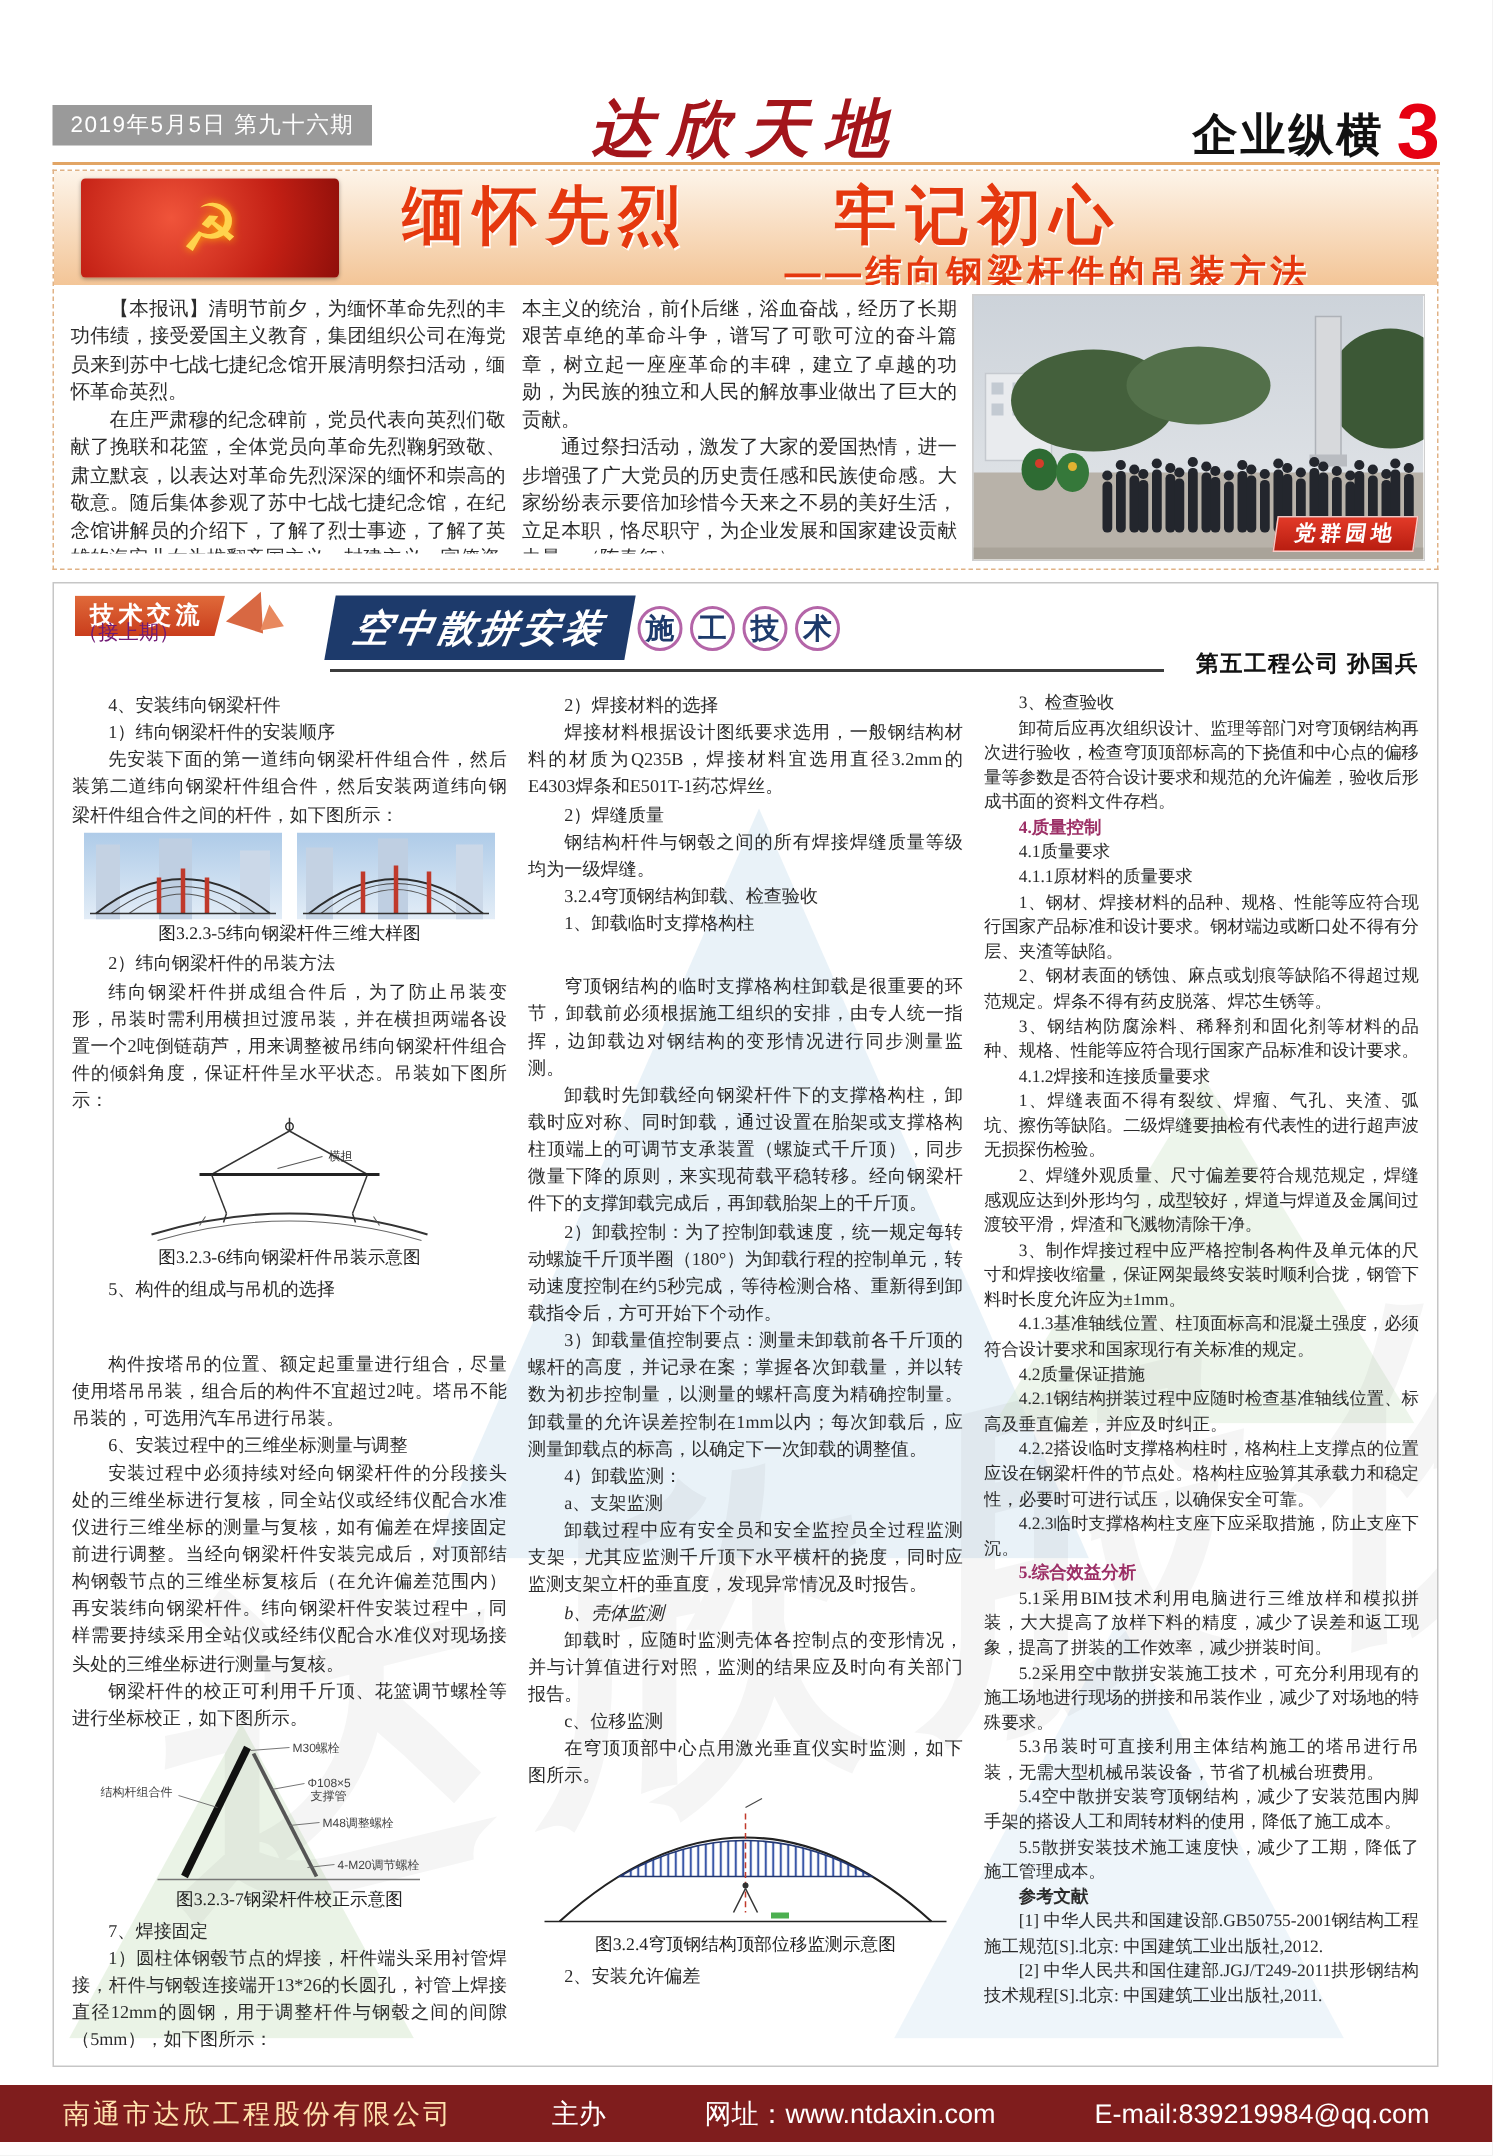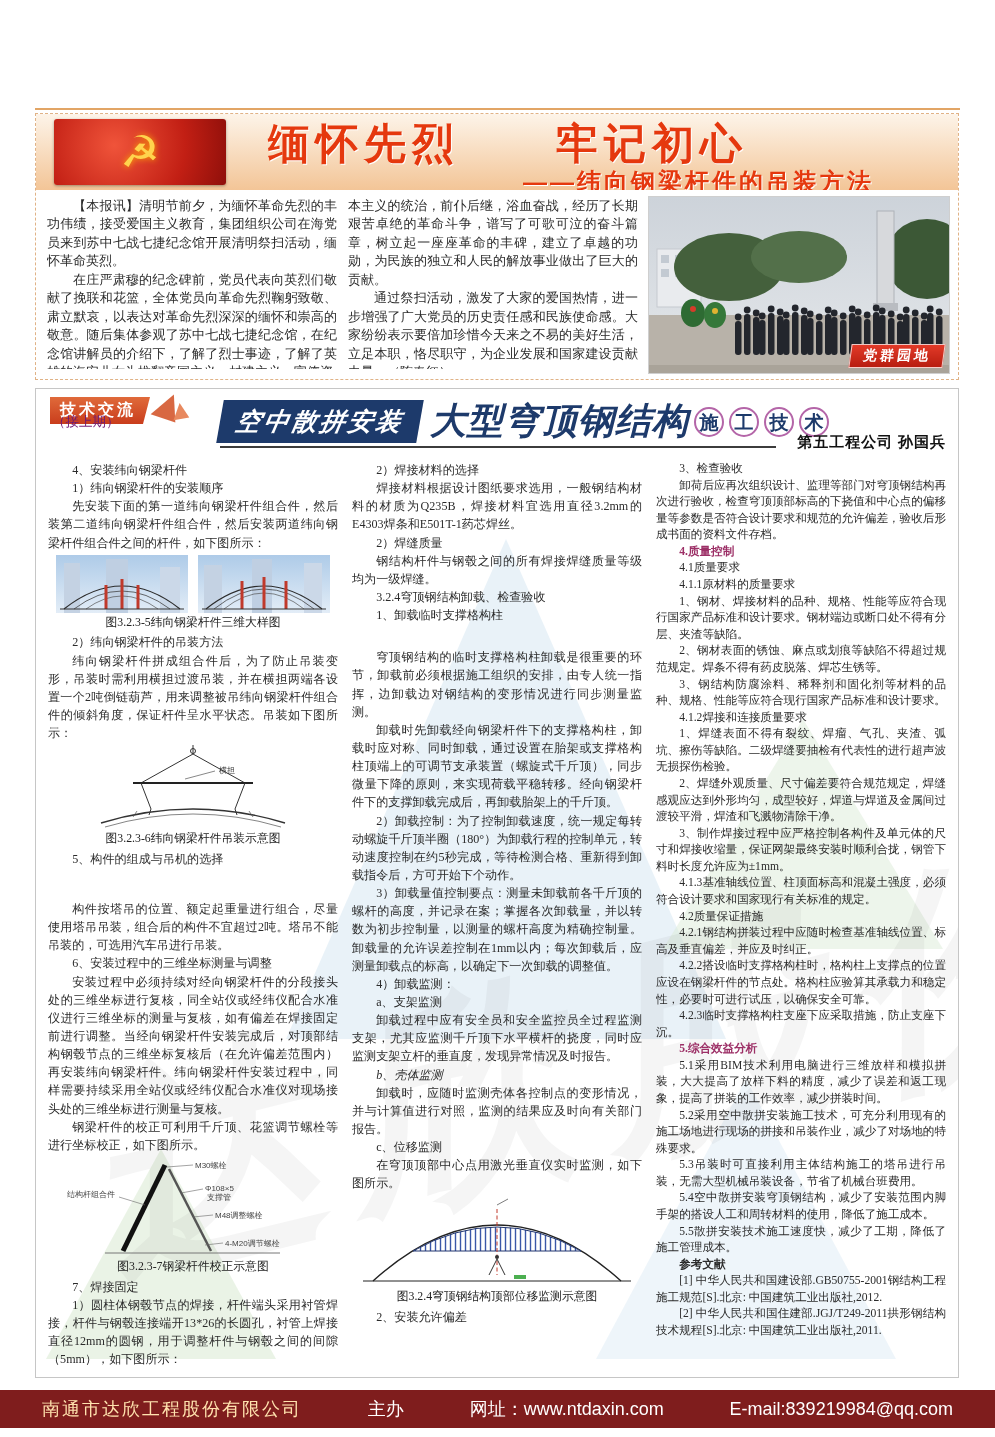--- a/index.html
+++ b/index.html
@@ -98,6 +98,14 @@
 
 <div class="page">
 
+  <div class="hdr">
+    <div class="date-box">2019年5月5日  第九十六期</div>
+    <div class="masthead">达欣天地</div>
+    <div class="hdr-right">
+      <span class="sec-name">企业纵横</span>
+      <span class="page-num">3</span>
+    </div>
+  </div>
   <div class="hdr-rule"></div>
 
   <div class="lead-box">

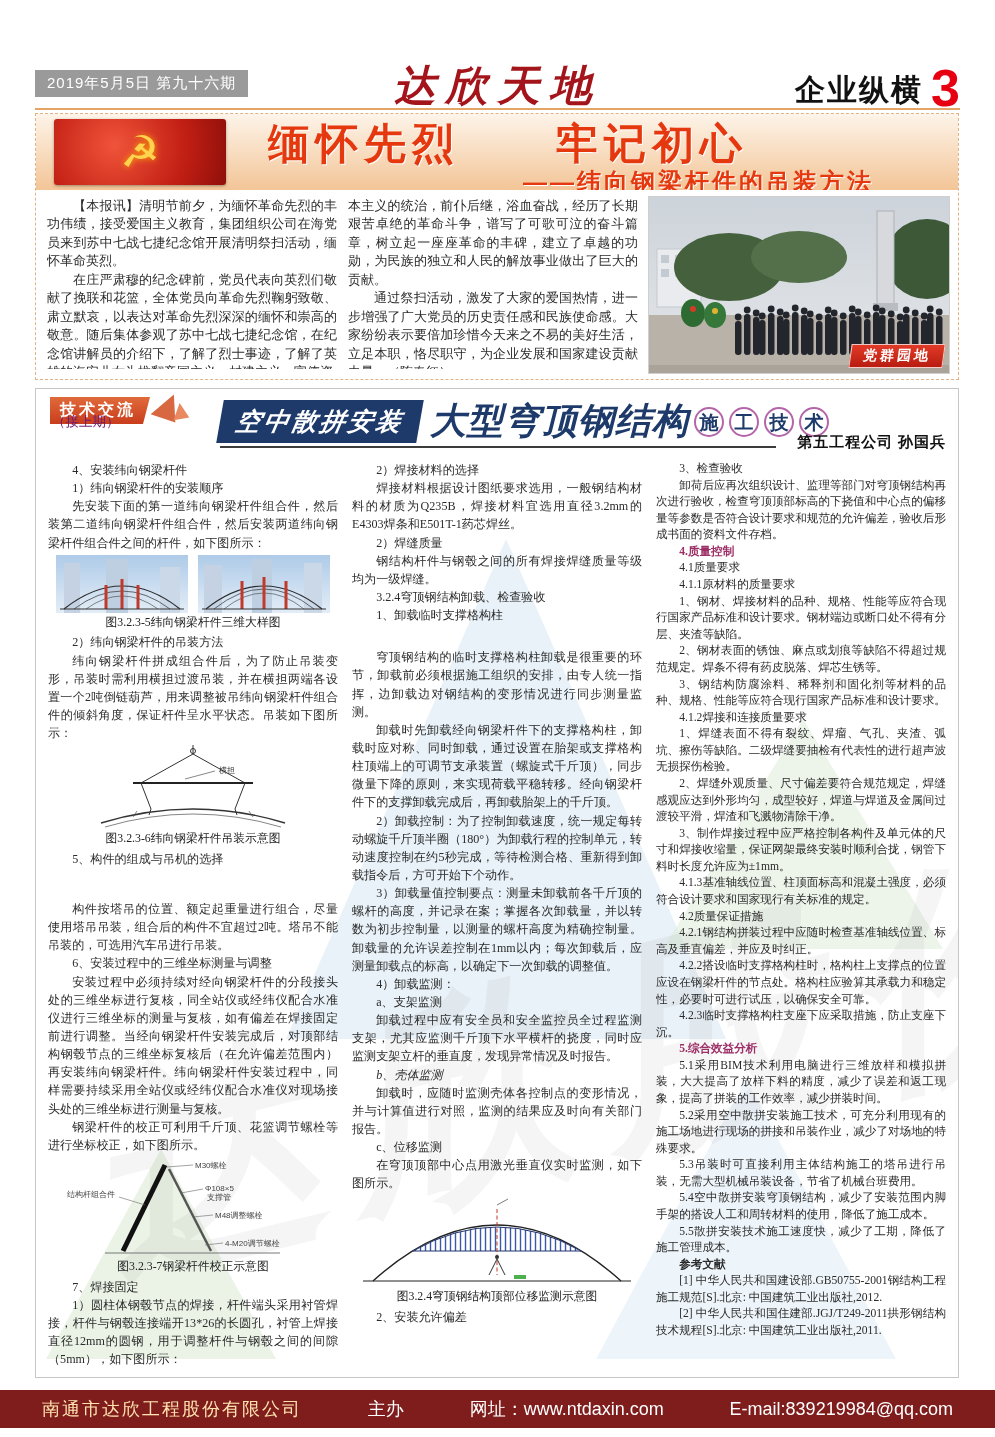--- a/index.html
+++ b/index.html
@@ -224,7 +224,6 @@
       <div class="continued">（接上期）</div>
       <div class="tech-title">
         <span class="t-prefix">空中散拼安装</span>
-        <span class="t-main">大型穹顶钢结构</span>
         <span class="t-circ">施</span>
         <span class="t-circ">工</span>
         <span class="t-circ">技</span>

